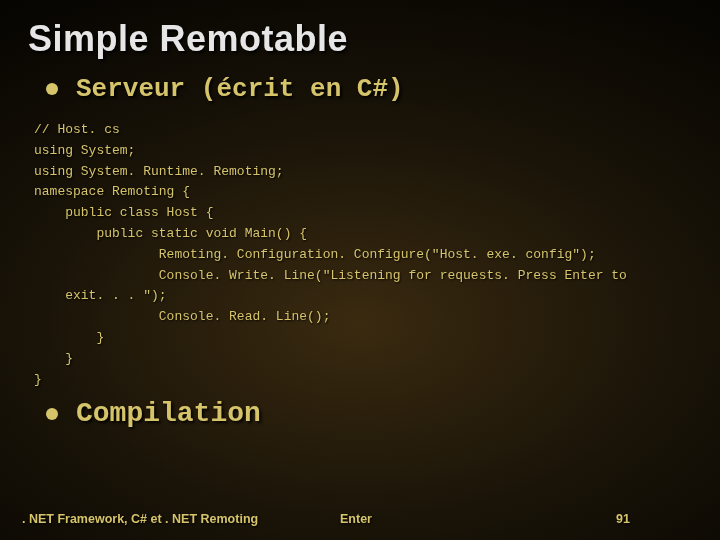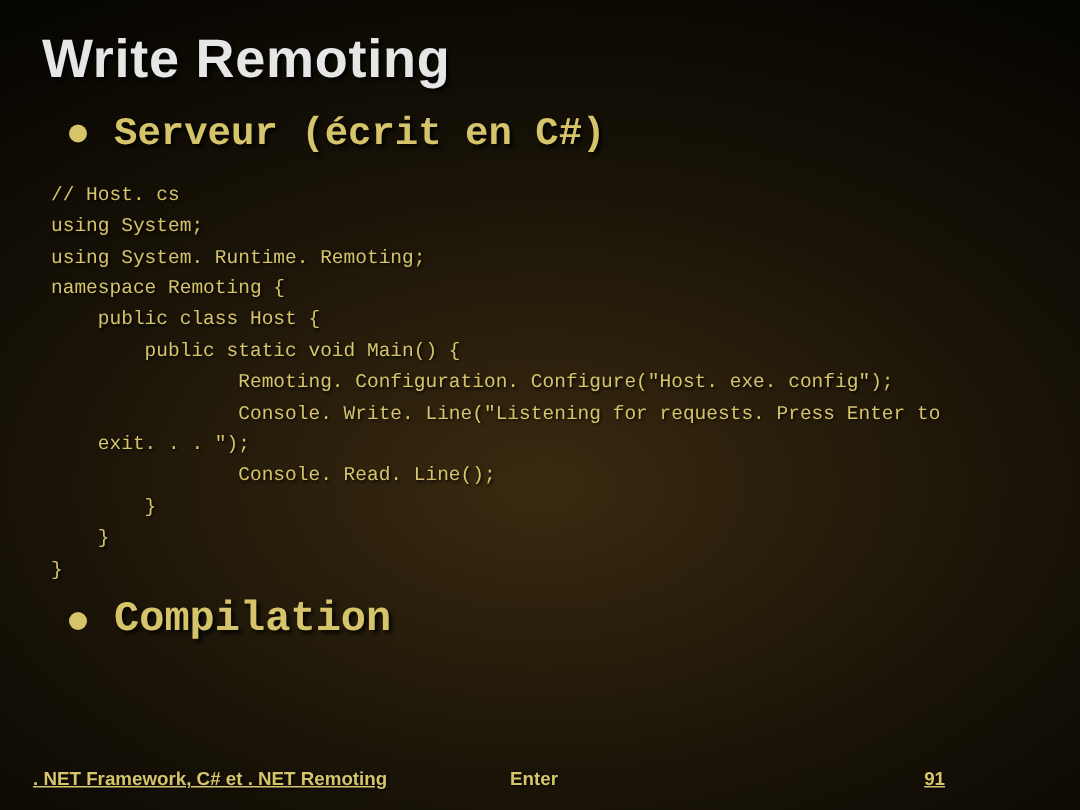--- a/index.html
+++ b/index.html
@@ -95,7 +95,7 @@
 
 <div class="slide">
 
-  <h1 class="title">Write Remoting</h1>
+  <h1 class="title">Simple Remotable</h1>
 
   <div class="bullet-row">
     <span class="bullet"></span>

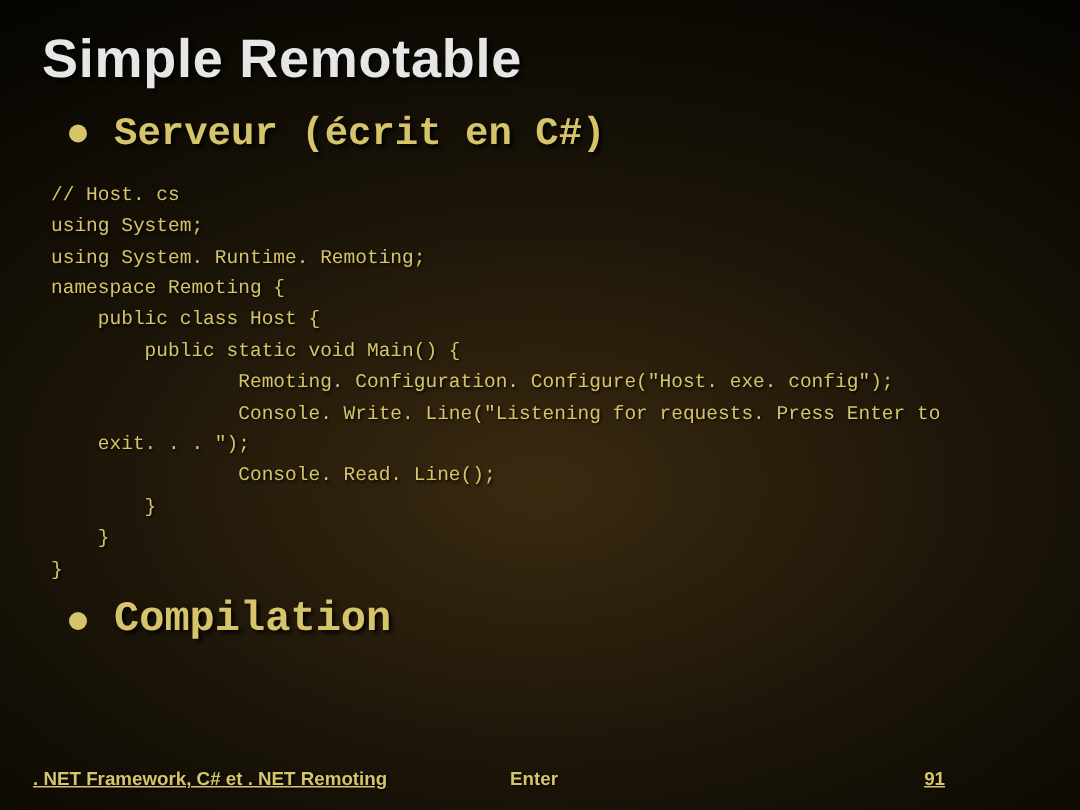--- a/index.html
+++ b/index.html
@@ -82,7 +82,6 @@
     font-weight: bold;
     color: #d6c46b;
     text-shadow: 1px 1px 2px rgba(0,0,0,0.9);
-    text-decoration: underline;
   }
   .footer .center {
     position: absolute;

